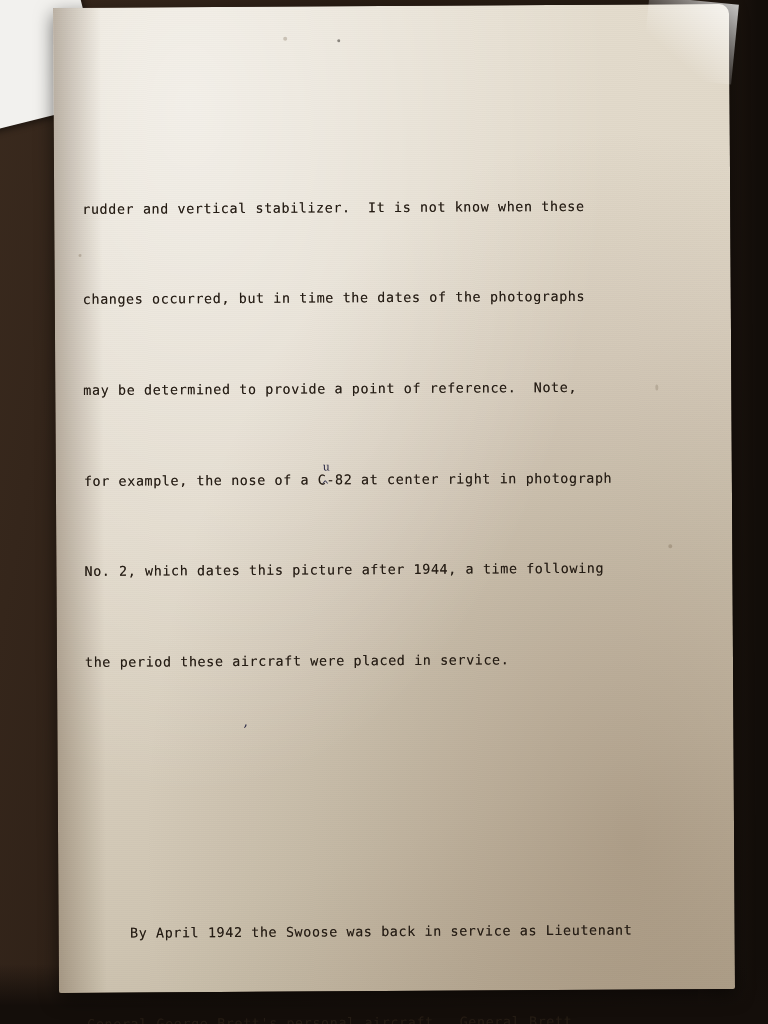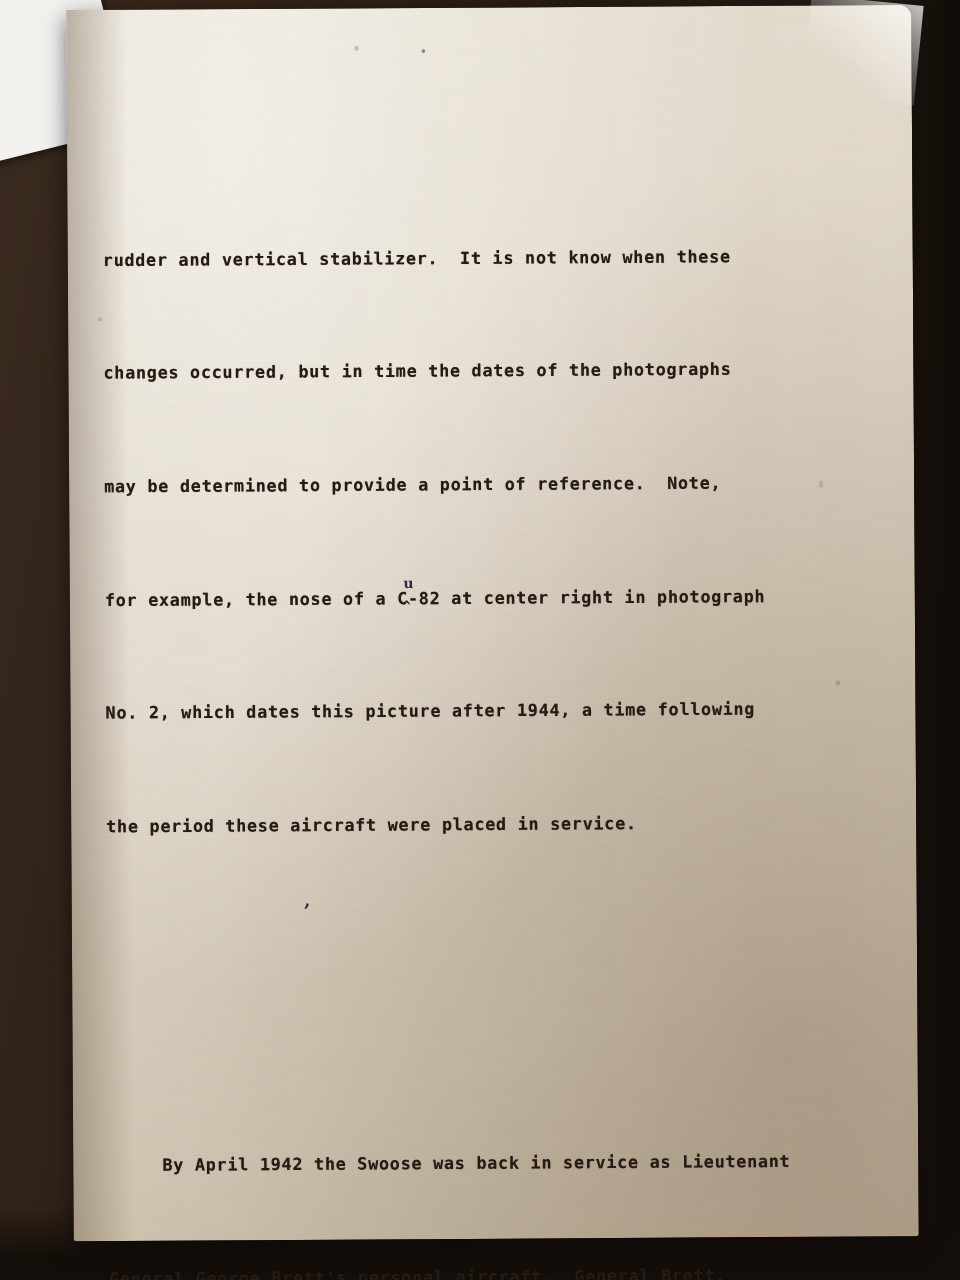--- a/index.html
+++ b/index.html
@@ -14,7 +14,6 @@
     overflow: hidden;
     background: #2a1d14;
     font-family: "DejaVu Sans Mono", monospace;
-    font-weight: bold;
   }
 
   

